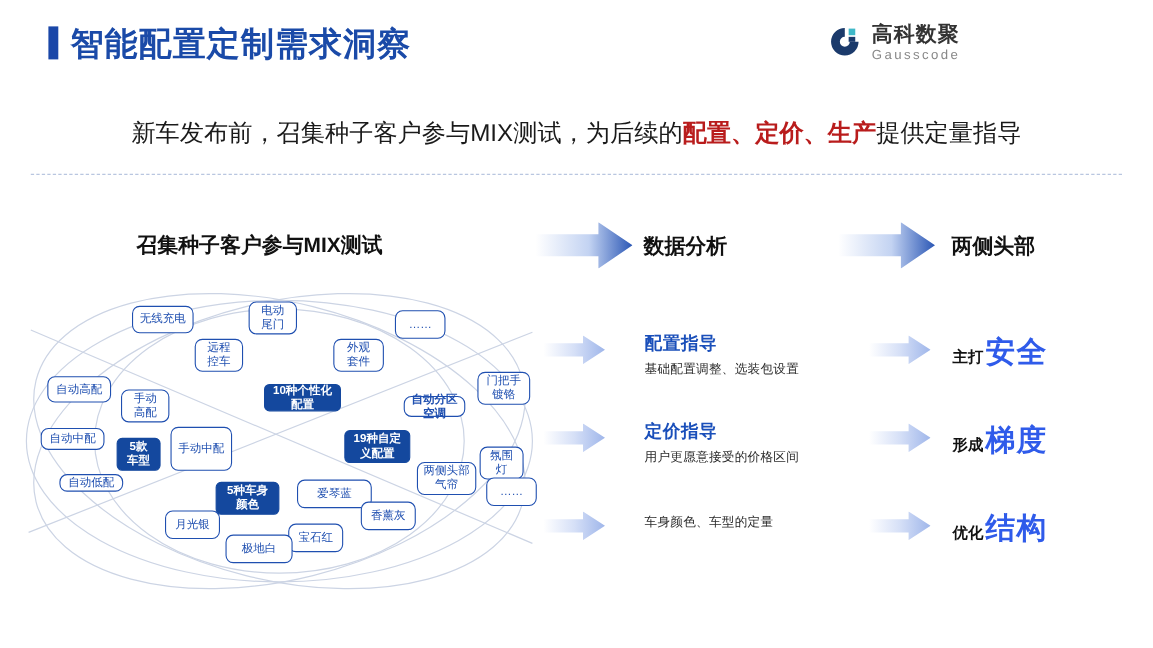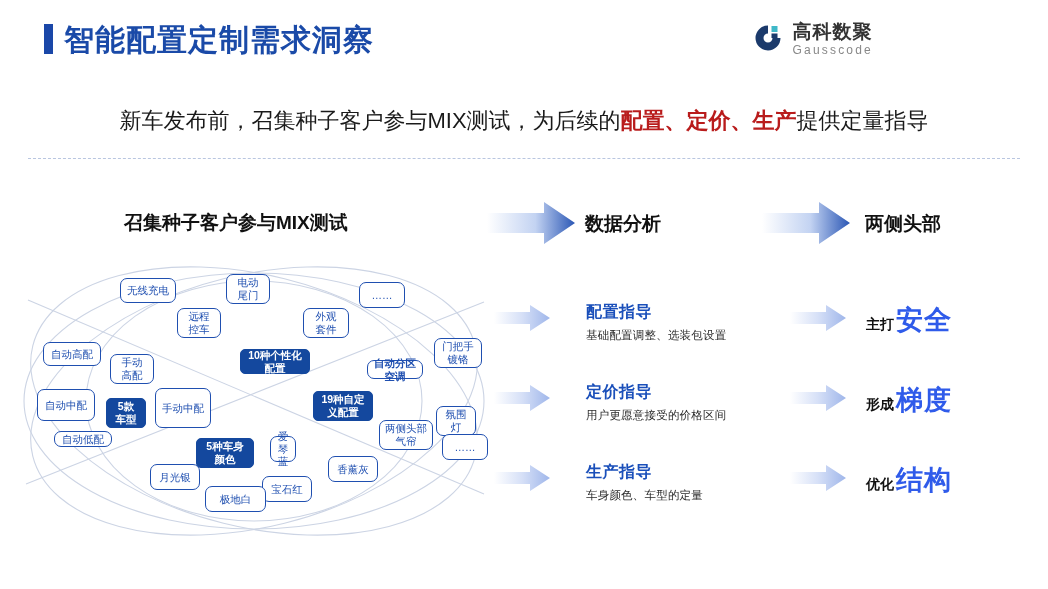--- a/index.html
+++ b/index.html
@@ -205,7 +205,7 @@
 空调</div>
     <div class="node" style="left: 422px; top: 120px; width: 40px; height: 30px; margin-top: 30px;">氛围
 灯</div>
-    <div class="node" style="left: 23px; top: 133px; width: 58px; height: 32px;">自动中配</div>
+    <div class="node" style="left: 23px; top: 133px; width: 58px; height: 20px;">自动中配</div>
     <div class="node filled" style="left: 92px; top: 142px; width: 40px; height: 30px;">5款
 车型</div>
     <div class="node" style="left: 141px; top: 132px; width: 56px; height: 40px;">手动中配</div>

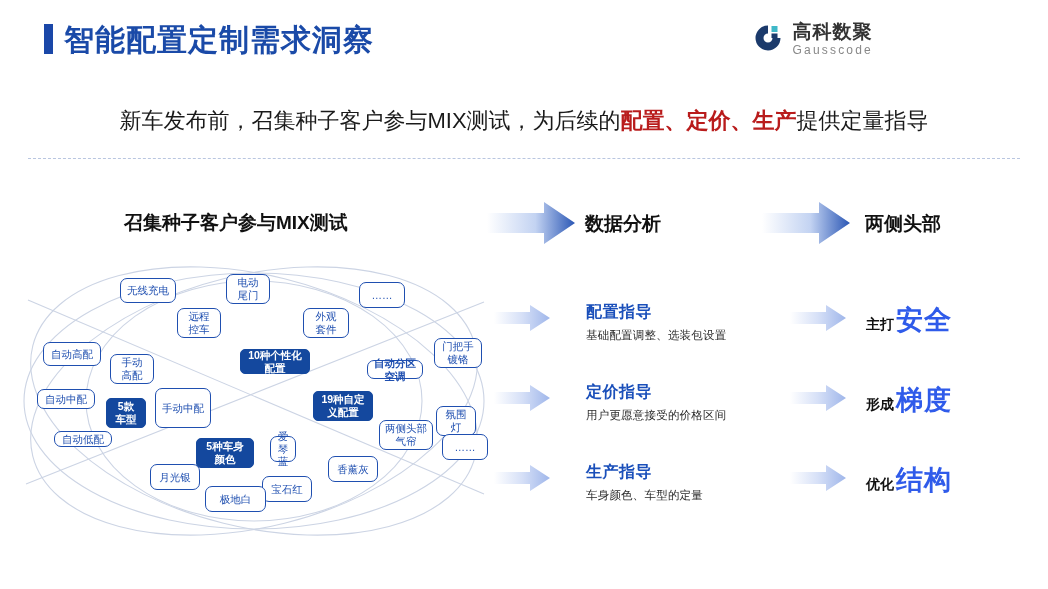--- a/index.html
+++ b/index.html
@@ -217,7 +217,7 @@
     <div class="node" style="left: 428px; top: 178px; width: 46px; height: 26px;">……</div>
     <div class="node filled" style="left: 182px; top: 182px; width: 58px; height: 30px;">5种车身
 颜色</div>
-    <div class="node" style="left: 256px; top: 180px; width: 26px; height: 26px;">爱琴蓝</div>
+    <div class="node" style="left: 256px; top: 180px; width: 68px; height: 26px;">爱琴蓝</div>
     <div class="node" style="left: 314px; top: 200px; width: 50px; height: 26px;">香薰灰</div>
     <div class="node" style="left: 136px; top: 208px; width: 50px; height: 26px;">月光银</div>
     <div class="node" style="left: 248px; top: 220px; width: 50px; height: 26px;">宝石红</div>

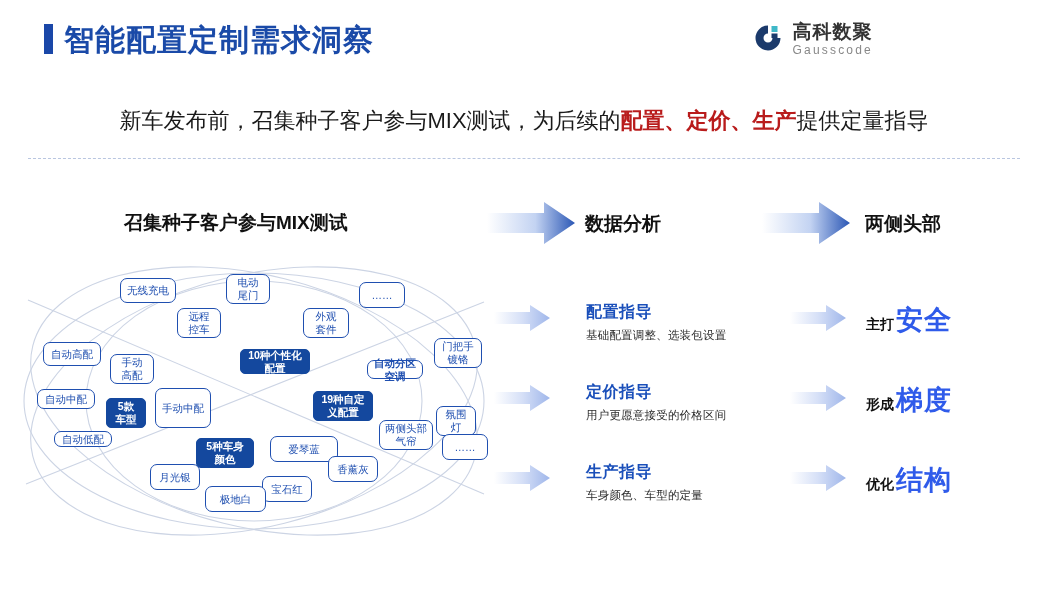--- a/index.html
+++ b/index.html
@@ -233,7 +233,6 @@
   <div class="i-sub">用户更愿意接受的价格区间</div>
 </div>
 <div class="insight" id="ins-2" style="top: 462px;">
-  <div class="i-title">生产指导</div>
   <div class="i-sub">车身颜色、车型的定量</div>
 </div>
 

